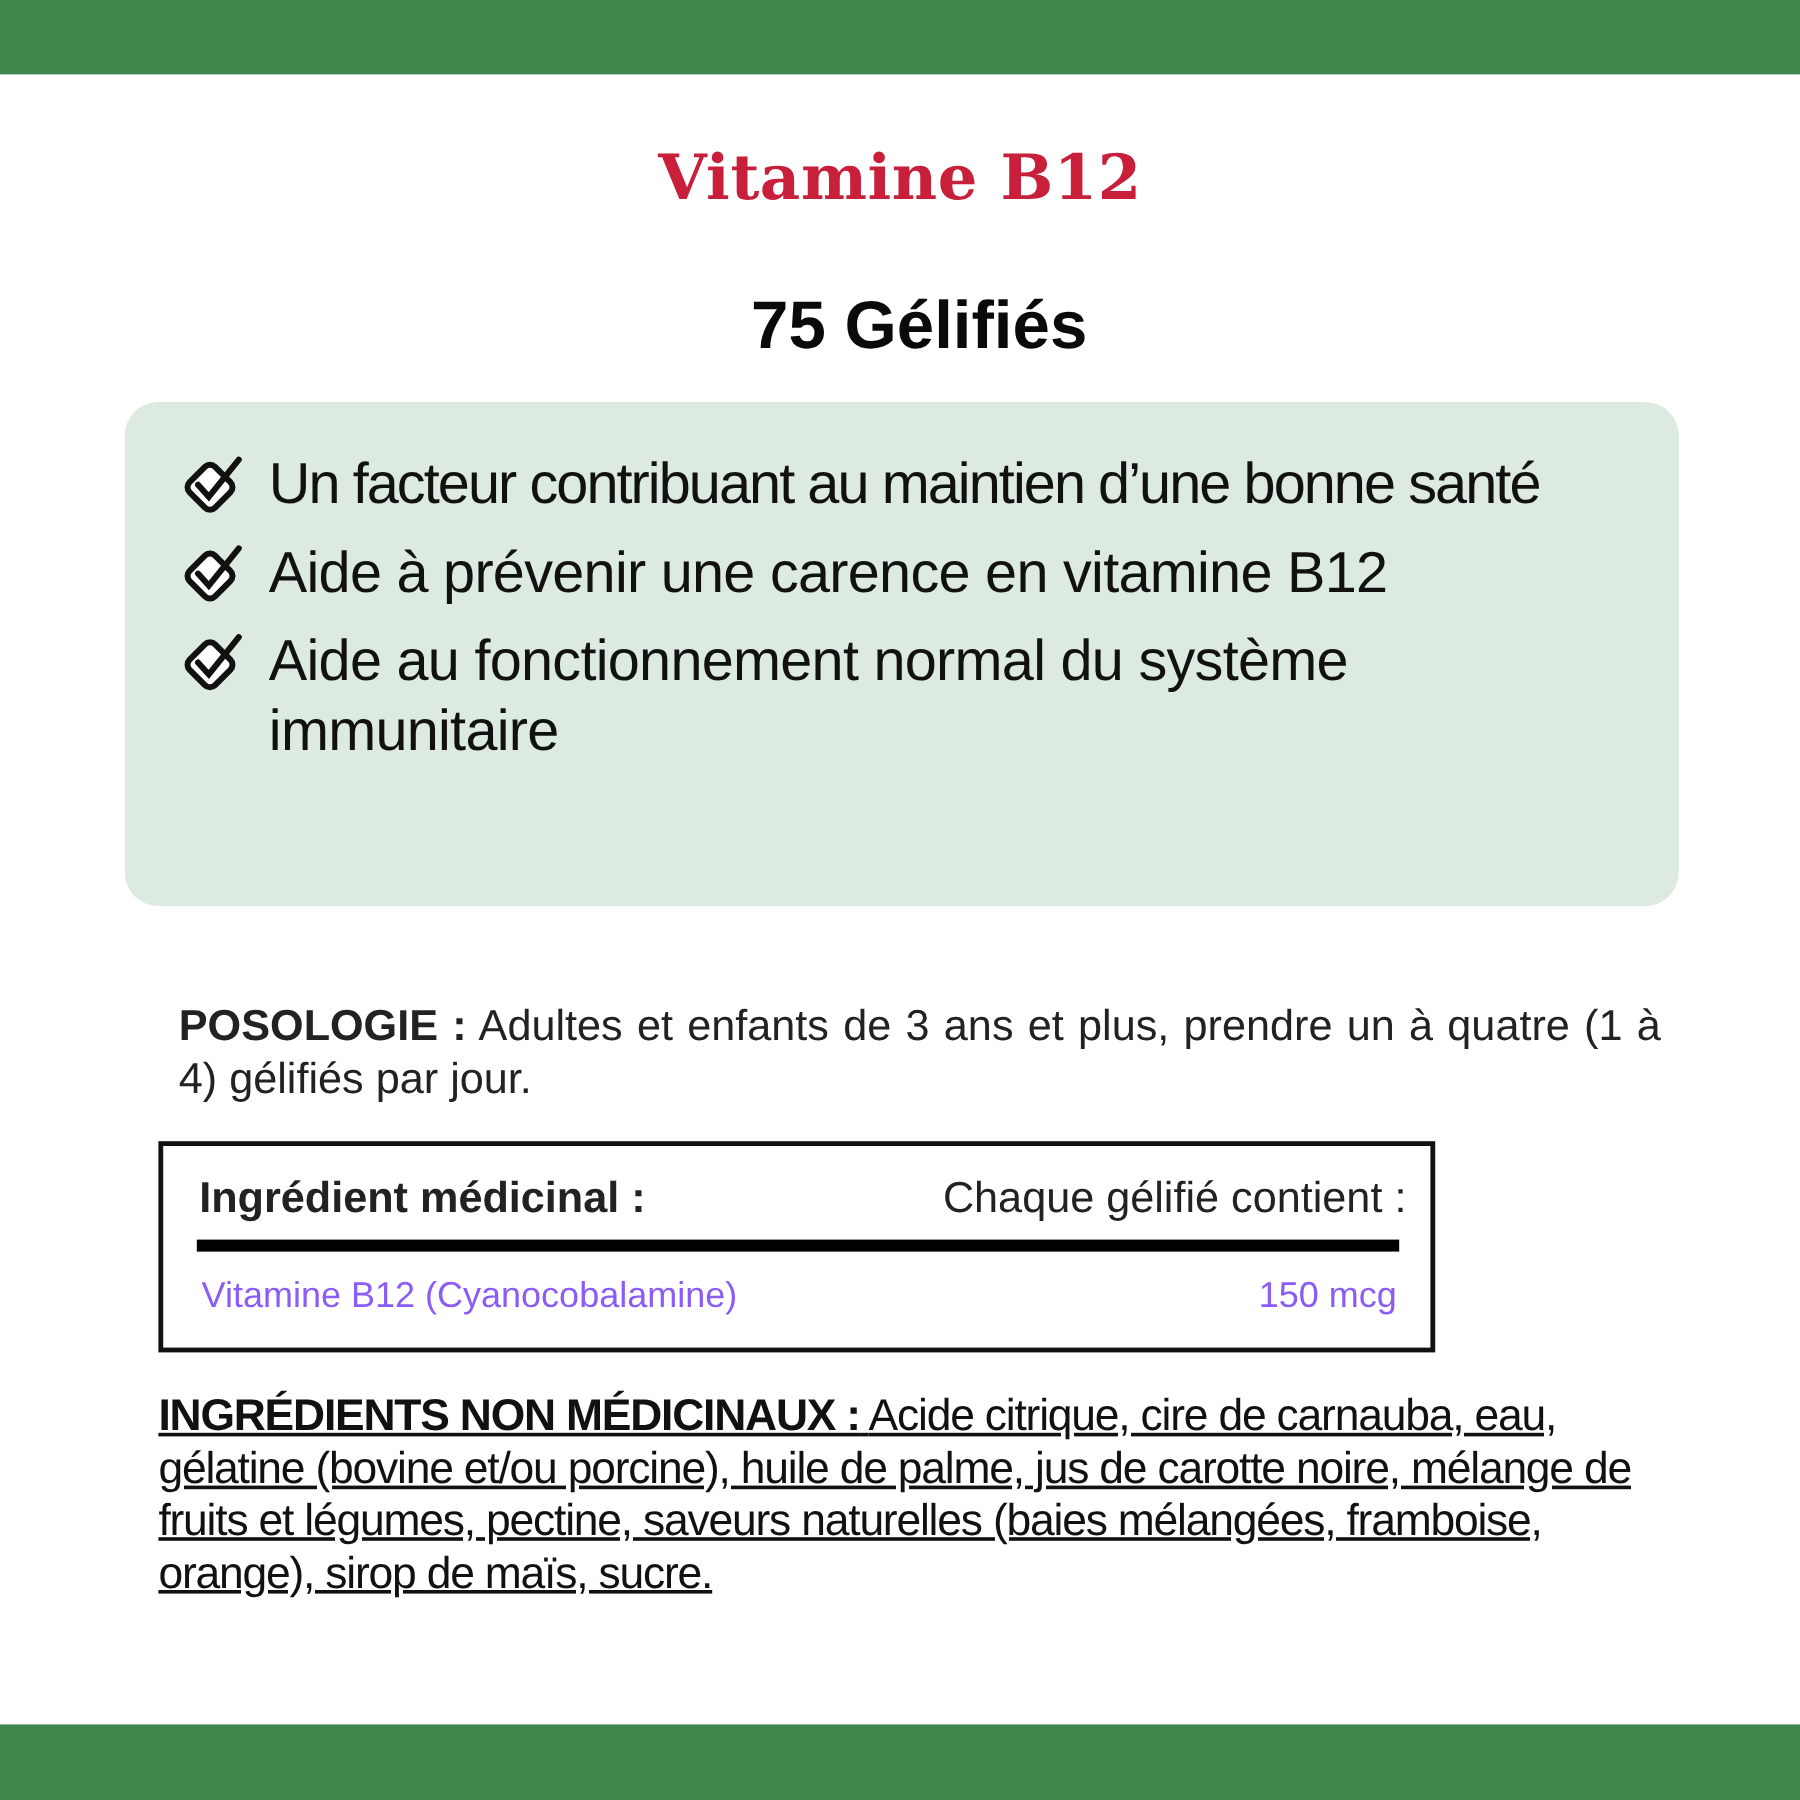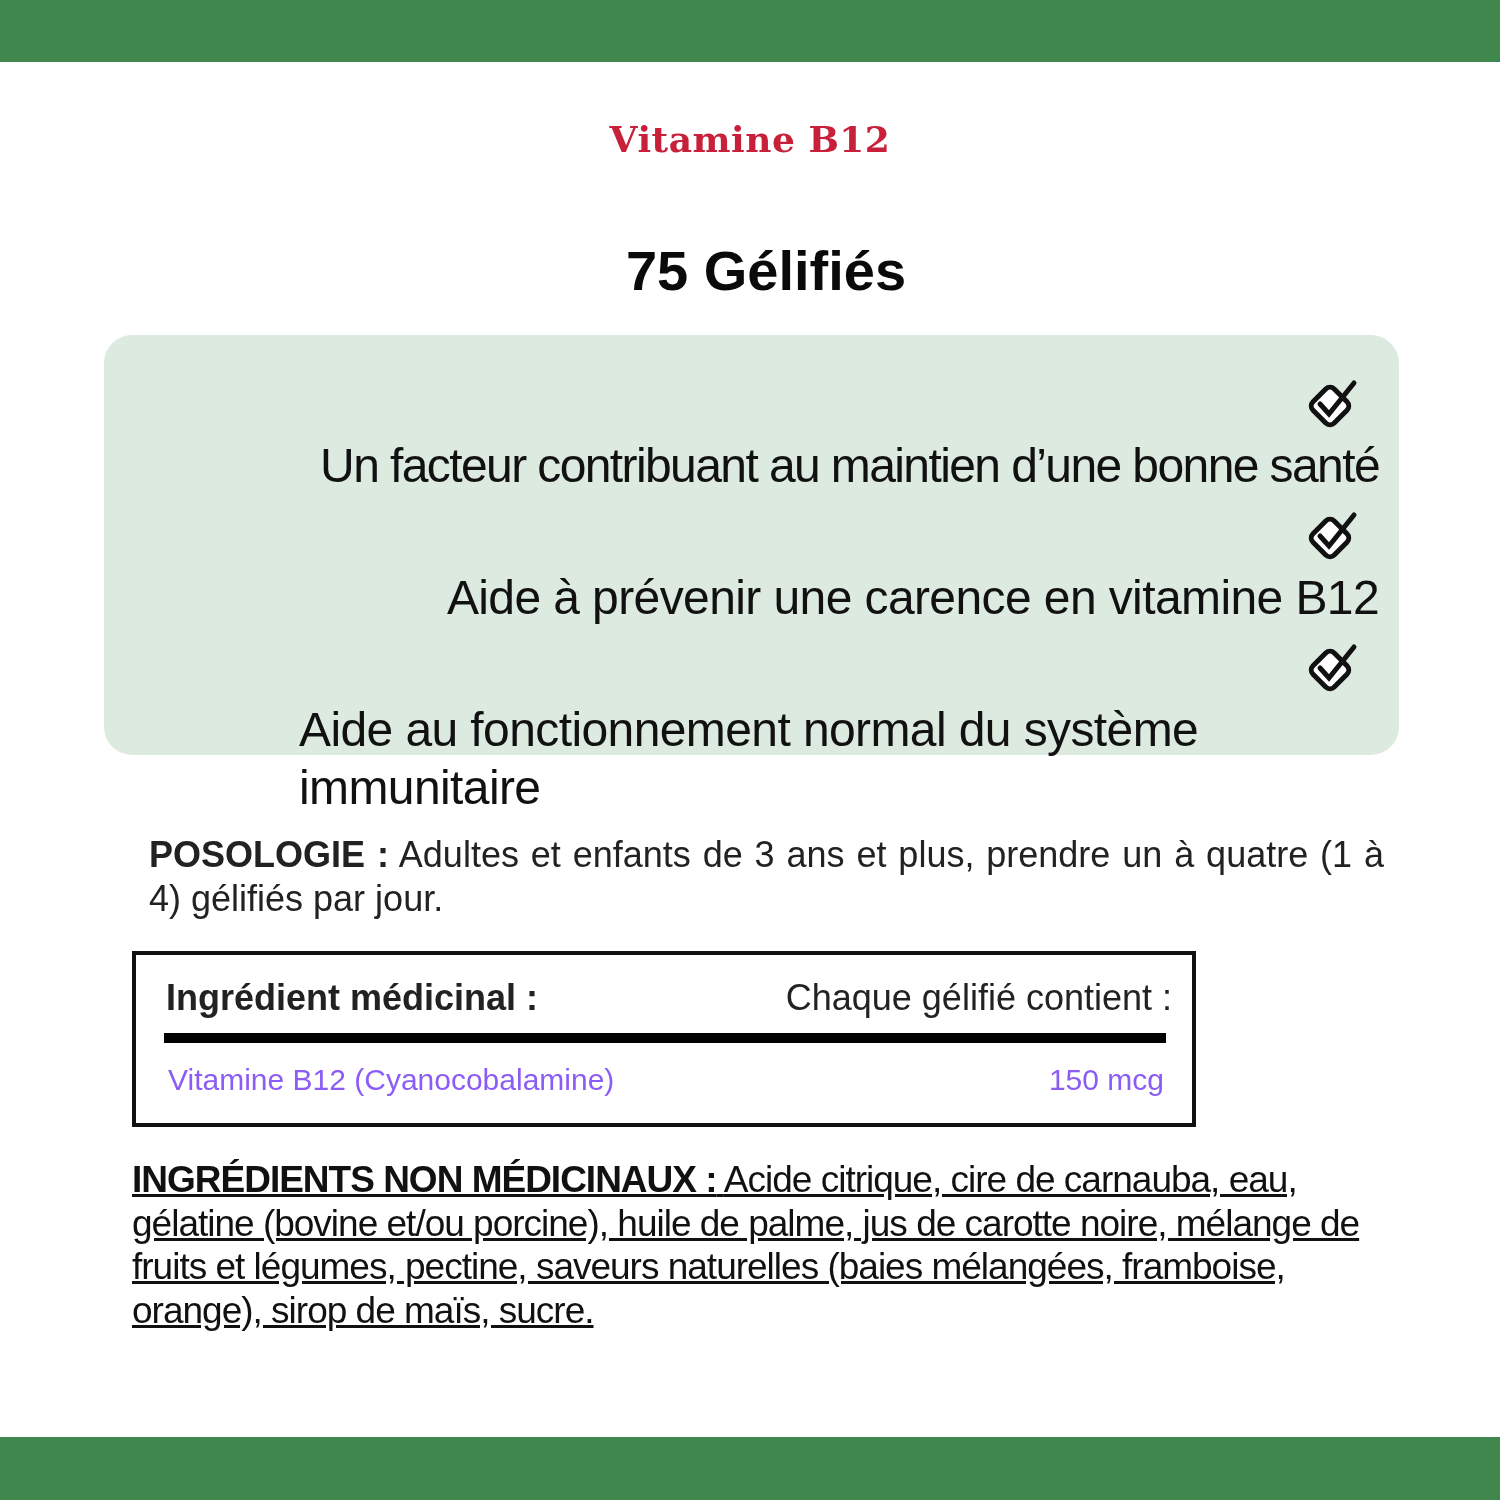--- a/index.html
+++ b/index.html
@@ -15,7 +15,7 @@
     .title {
       position: absolute; top: 118px; left: 0; width: 1500px; text-align: center;
       font-family: "DejaVu Serif", "Liberation Serif", serif;
-      font-weight: bold; font-size: 36px; color: #c8203a; letter-spacing: 0.5px;
+      font-weight: bold; font-size: 52px; color: #c8203a; letter-spacing: 0.5px;
     }
     .subtitle {
       position: absolute; top: 222px; left: 0; width: 1500px; text-align: center;

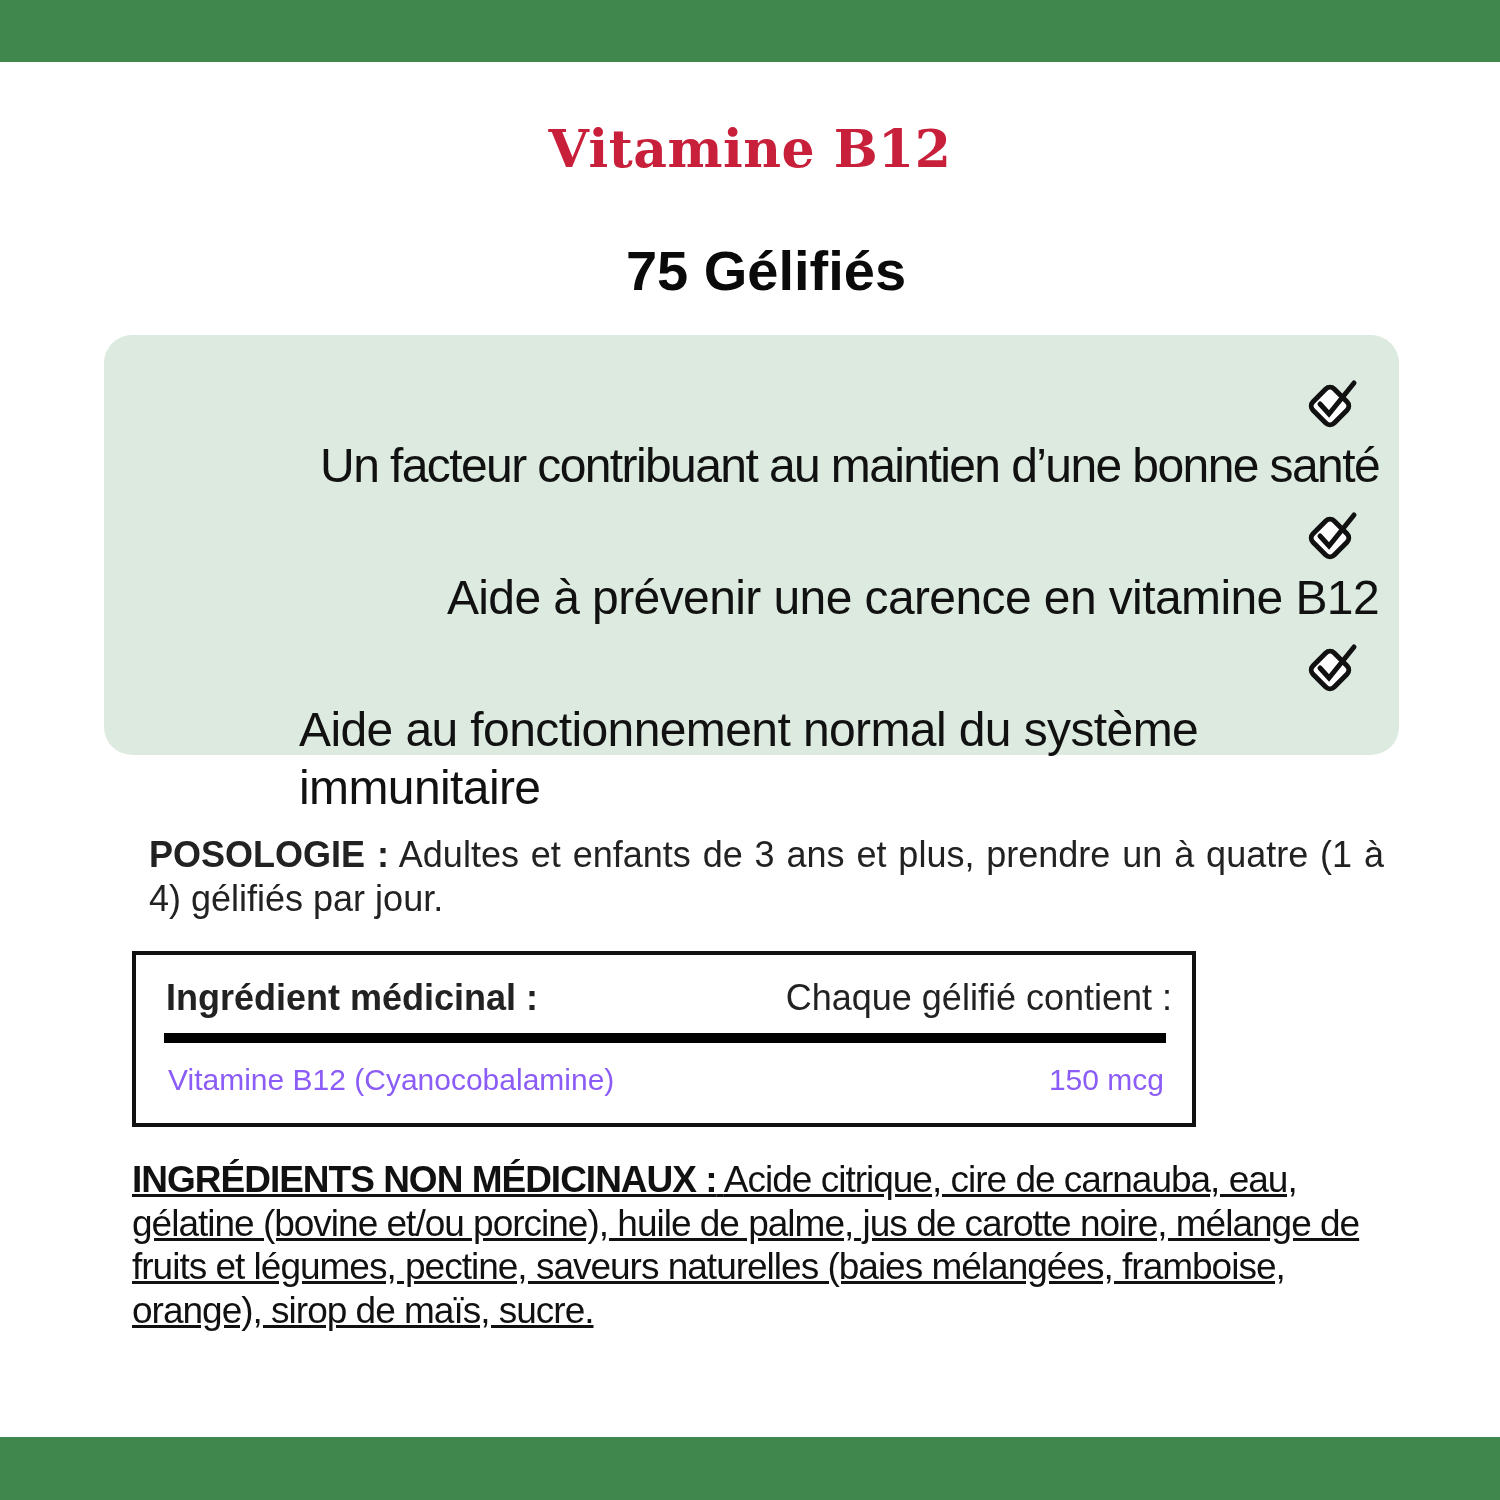--- a/index.html
+++ b/index.html
@@ -29,7 +29,7 @@
       padding: 40px 20px 0 42px;
     }
     .benefit {
-      display: flex; align-items: flex-end; margin-bottom: 12px; flex-direction: column;
+      display: flex; align-items: flex-start; margin-bottom: 12px;
     }
     .benefit .check { width: 62px; height: 62px; flex: 0 0 62px; margin-top: 0px; margin-right: 16px; }
     .benefit .text {

